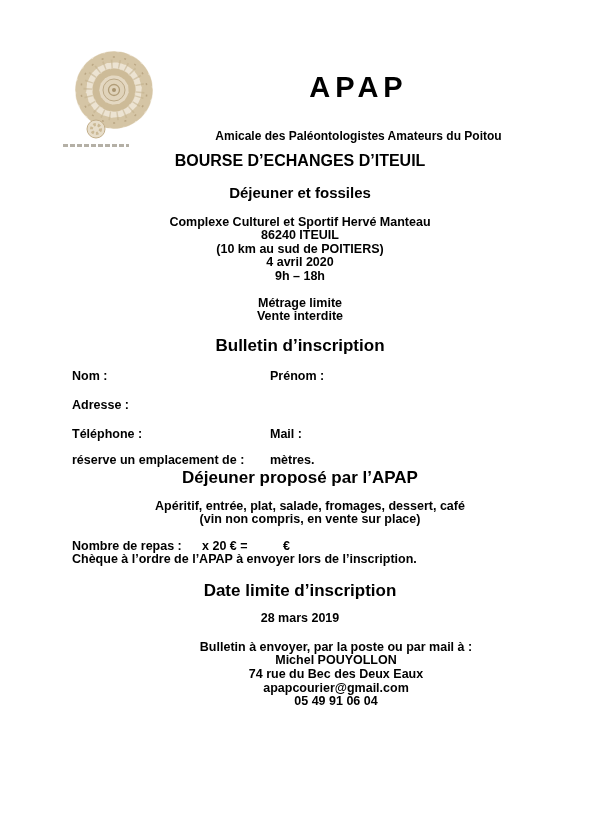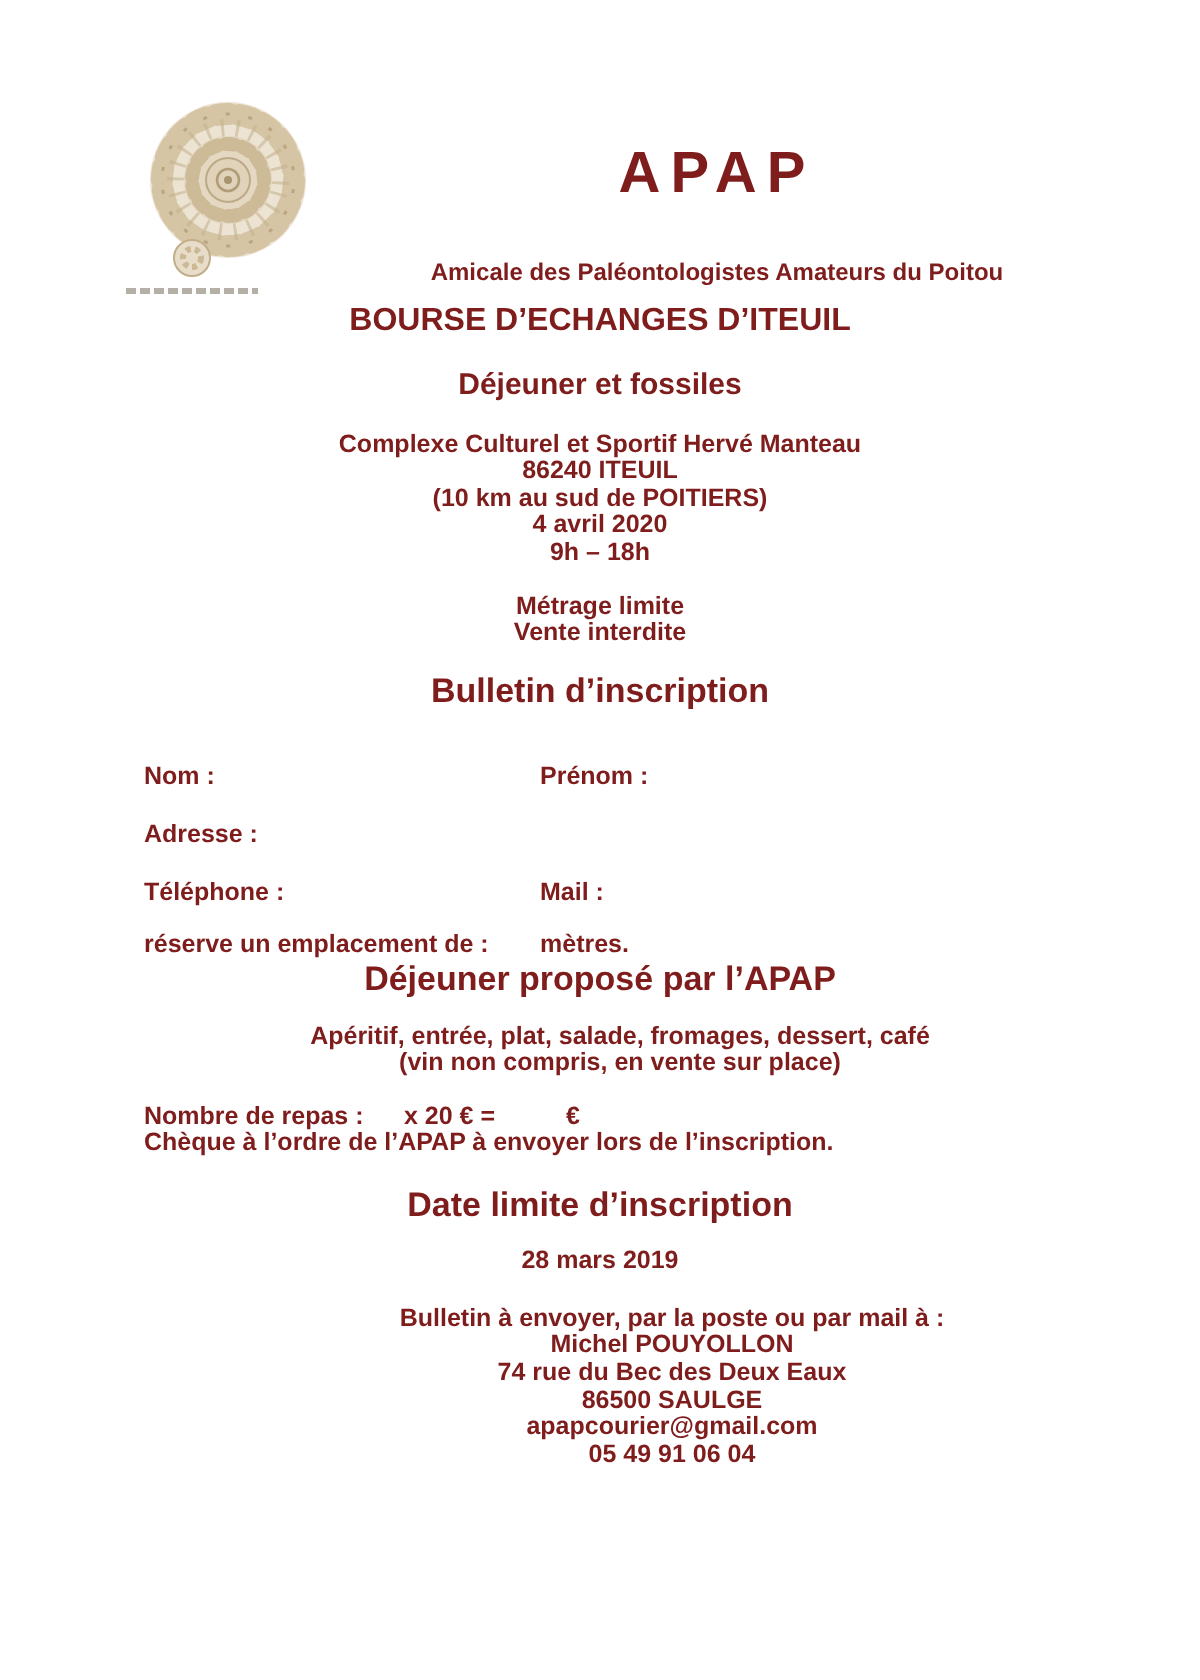--- a/index.html
+++ b/index.html
@@ -9,7 +9,7 @@
     background:#ffffff;
     font-family:"Liberation Sans","DejaVu Sans",sans-serif;
     font-weight:bold;
-    color:#7f1d1d;
+    color:#000000;
     overflow:hidden;
   }
   

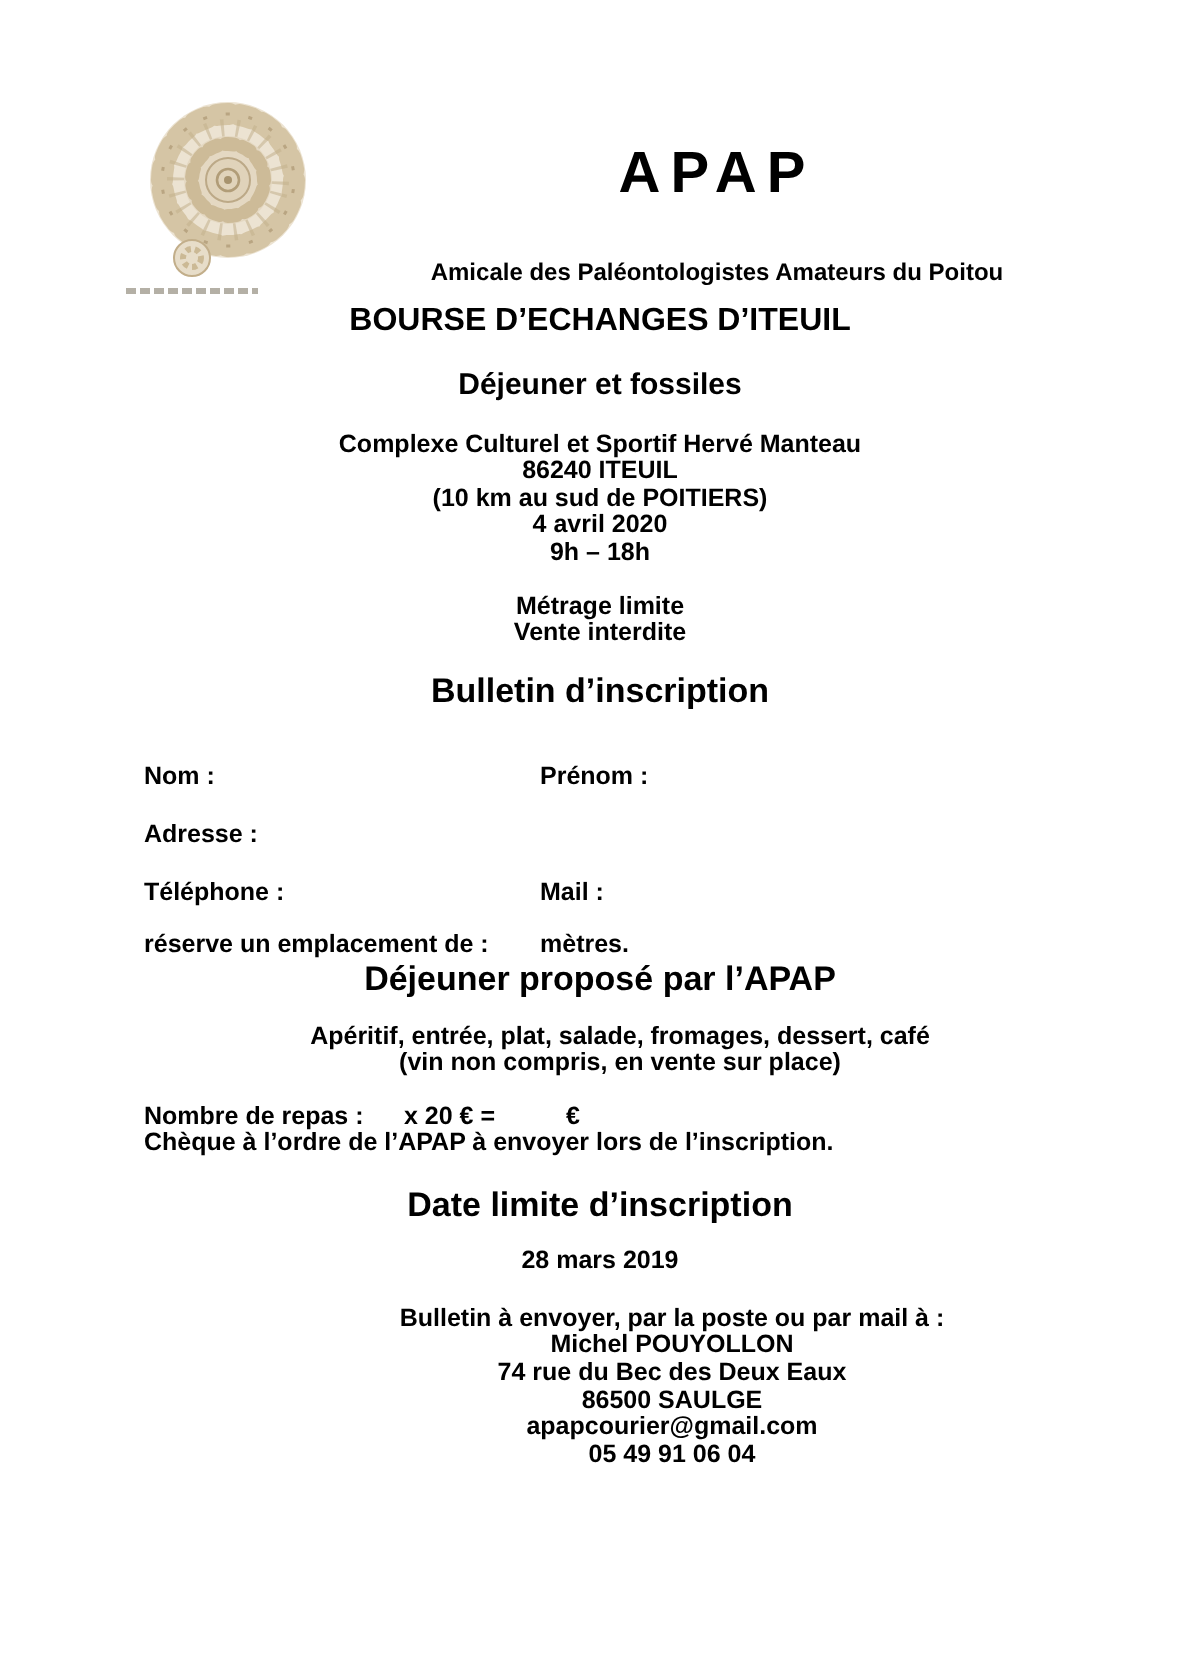--- a/index.html
+++ b/index.html
@@ -35,7 +35,7 @@
   
   .frow{position:relative;padding-left:72px;font-size:12.5px;line-height:13px;text-align:left;}
   .frow .c2{position:absolute;left:270px;top:0;}
-  .frow-1{margin-top:28px;}
+  .frow-1{margin-top:16px;}
   .frow-2{margin-top:16px;}
   .frow-3{margin-top:16px;}
   .frow-4{margin-top:13px;}

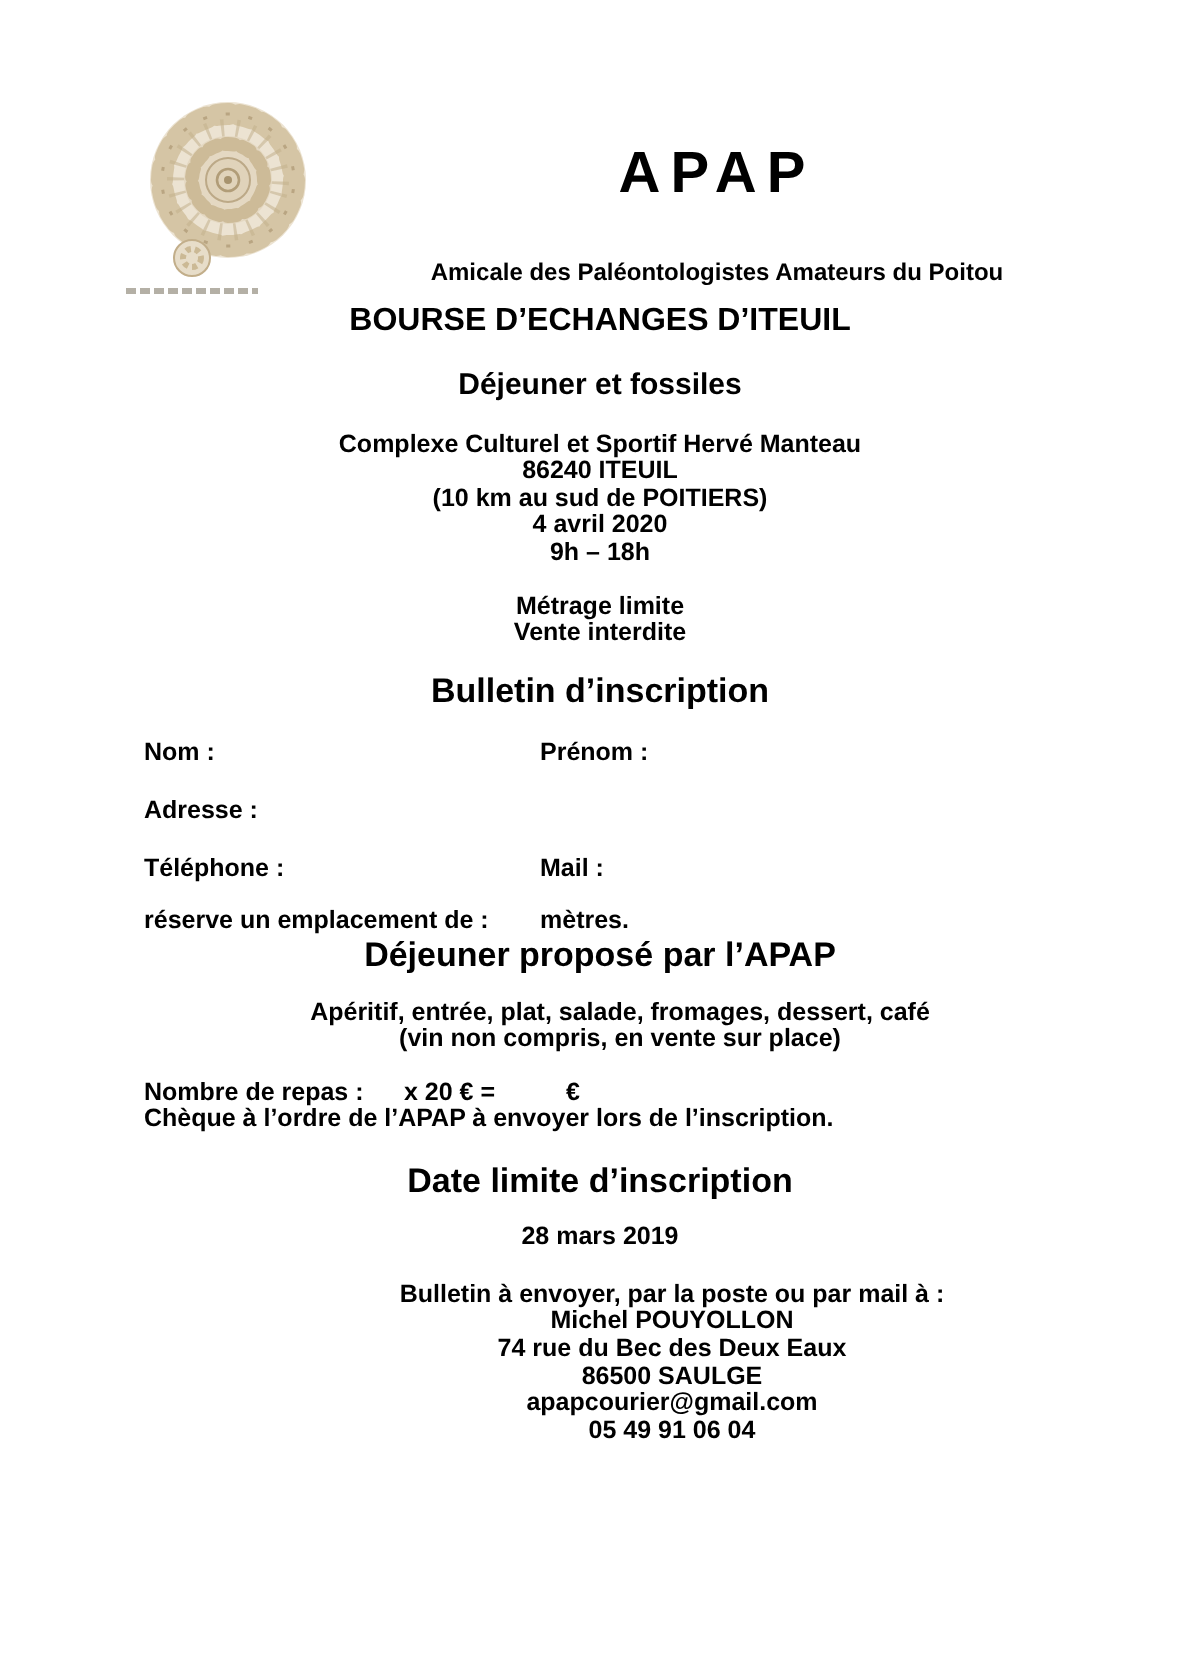--- a/index.html
+++ b/index.html
@@ -139,7 +139,6 @@
     <div>Bulletin à envoyer, par la poste ou par mail à :</div>
     <div>Michel POUYOLLON</div>
     <div>74 rue du Bec des Deux Eaux</div>
-    <div>86500 SAULGE</div>
     <div>apapcourier@gmail.com</div>
     <div>05 49 91 06 04</div>
   </div>

